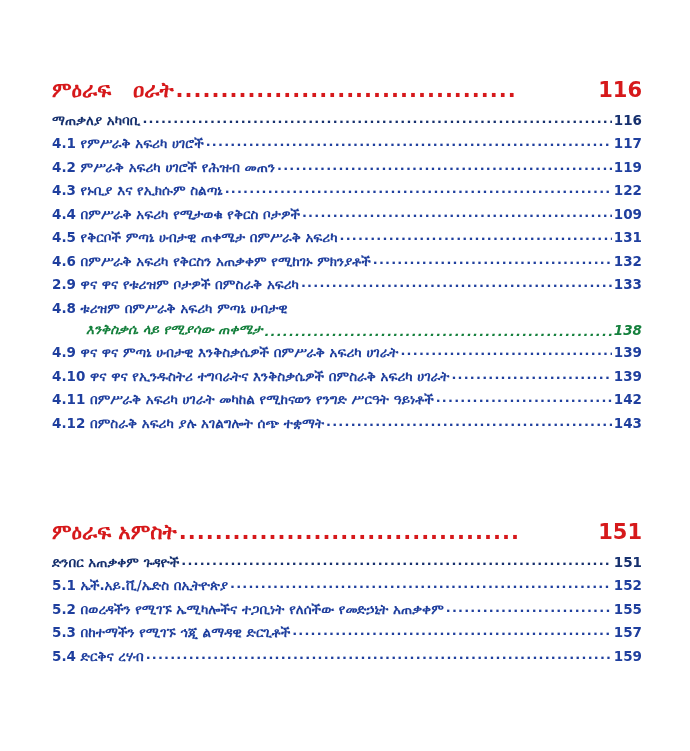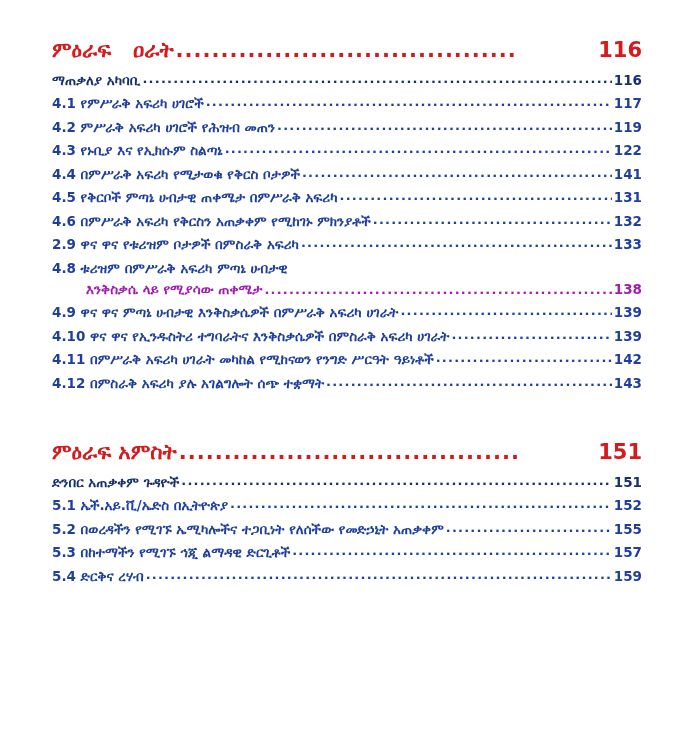--- a/index.html
+++ b/index.html
@@ -29,6 +29,7 @@
   }
   .chapter-block {
     margin-bottom: 0;
+    margin-top: 40px;
   }
   
   .chapter-row {

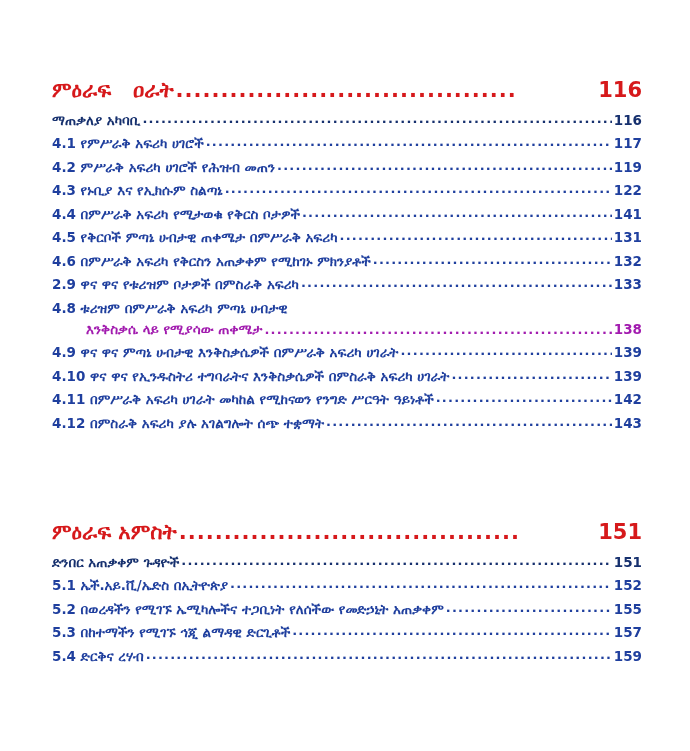--- a/index.html
+++ b/index.html
@@ -150,7 +150,7 @@
       <div class="entry-row">
         <span class="entry-label">4.4 በምሥራቅ አፍሪካ የሚታወቁ የቅርስ ቦታዎች</span>
         <span class="entry-dots">....................................................................................................</span>
-        <span class="entry-page">141</span>
+        <span class="entry-page">109</span>
       </div>
 
       <div class="entry-row">

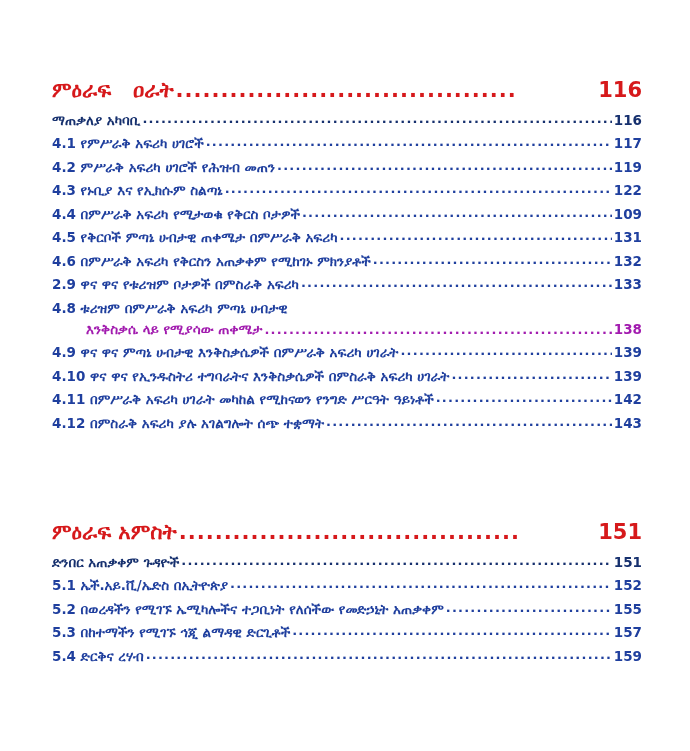--- a/index.html
+++ b/index.html
@@ -101,12 +101,13 @@
   
   .cont-row {
     display: flex;
-    align-items: center;
-    color: #a21caf;
+    align-items: flex-end;
+    color: #15803d;
     font-weight: bold;
     font-size: 13.5px;
     margin-bottom: 6.5px;
     padding-left: 34px;
+    font-style: italic;
   }
   .spacer-lg { height: 42px; }
 </style>

